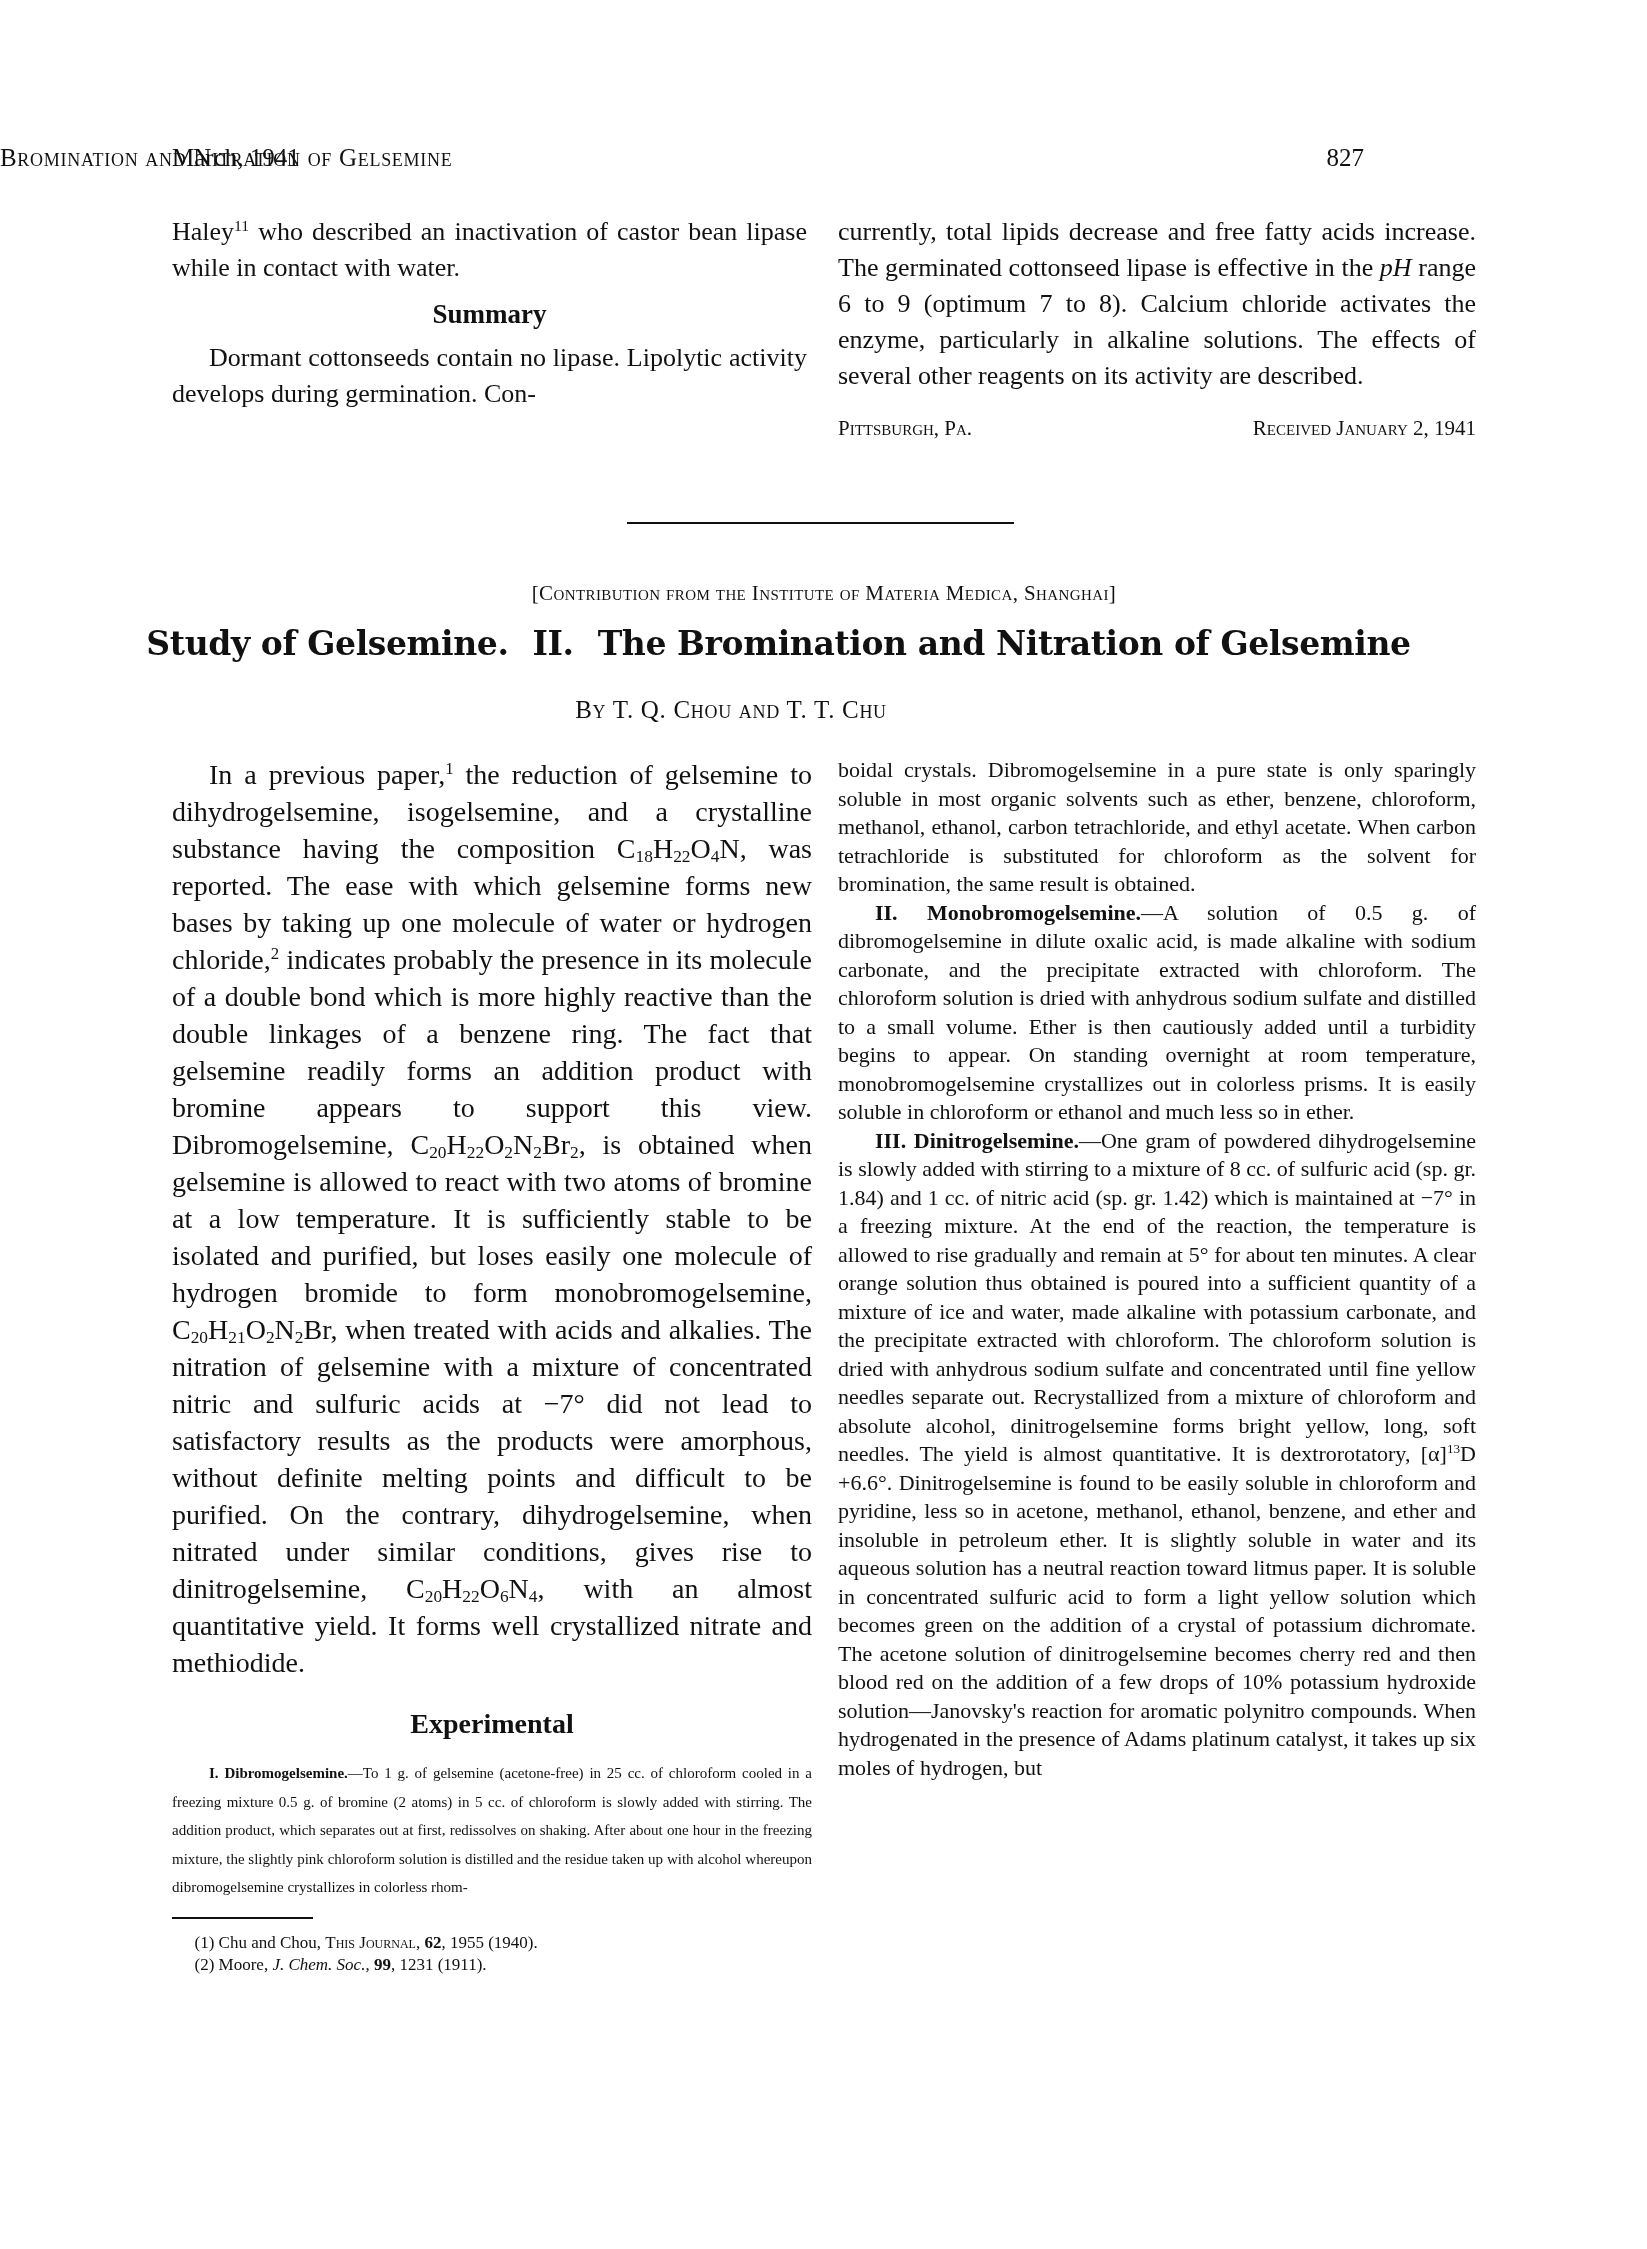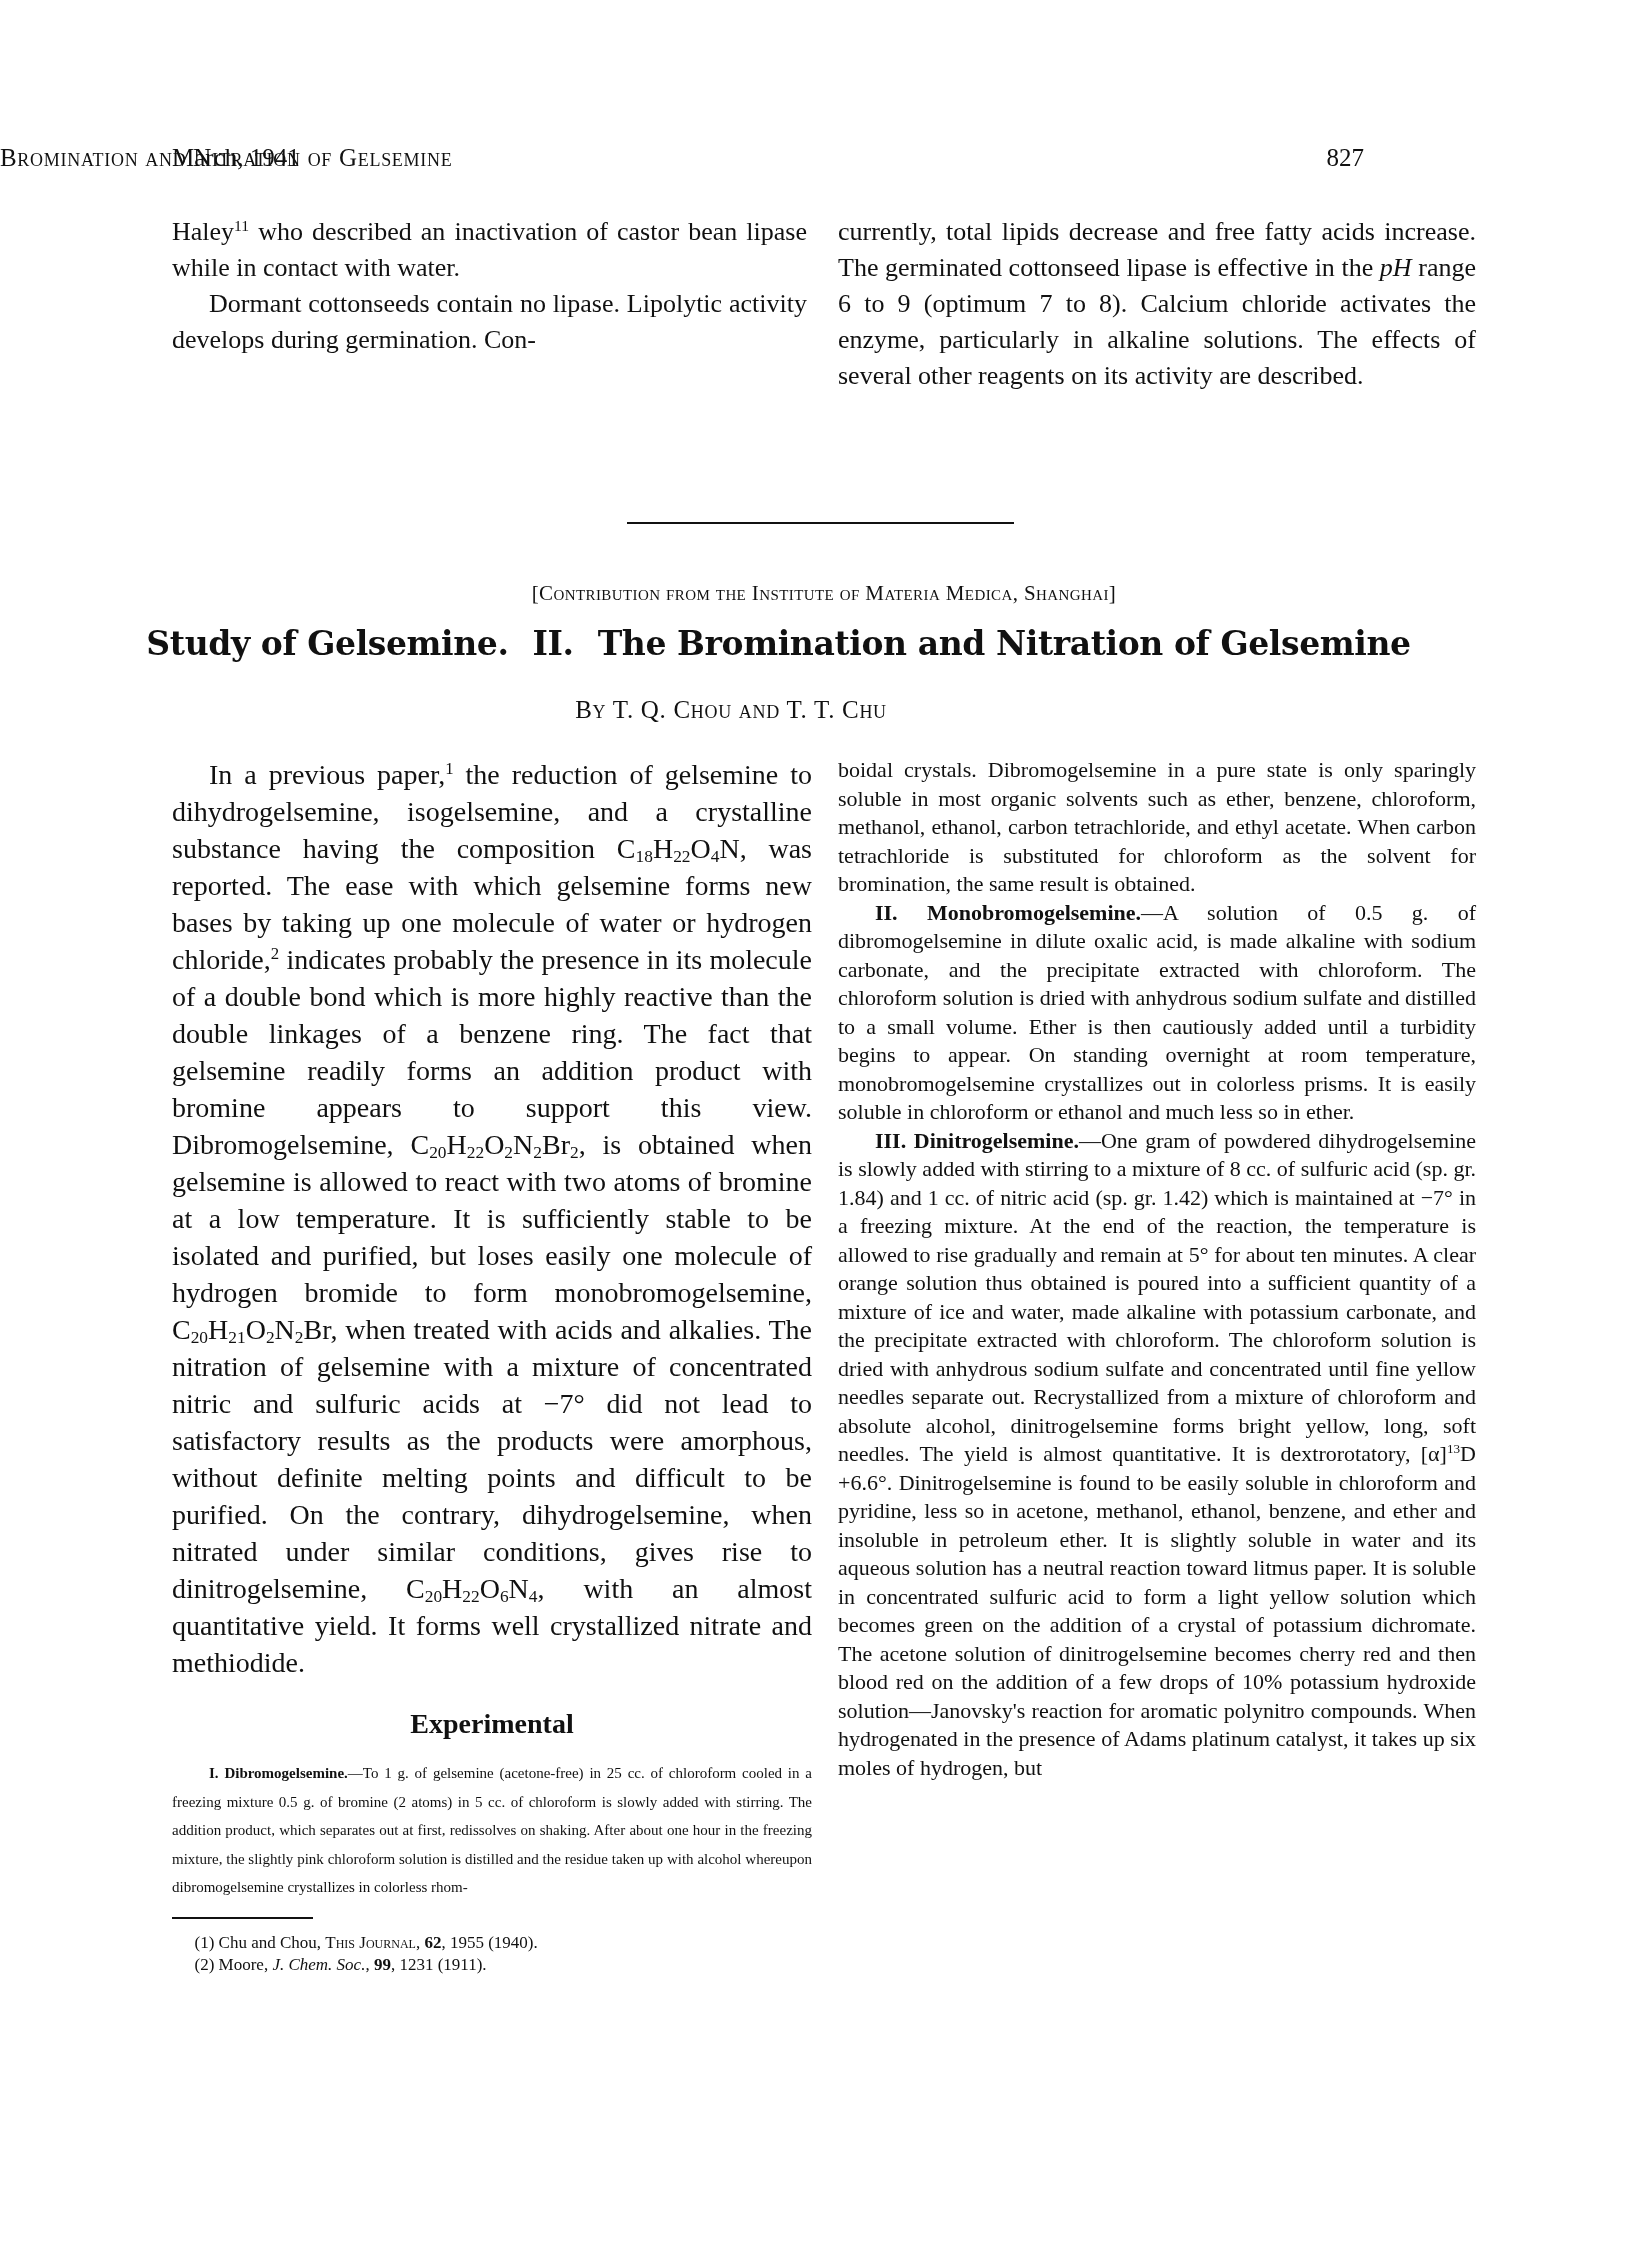--- a/index.html
+++ b/index.html
@@ -55,6 +55,7 @@
 
 <div class="abs col top-left">
   <p><span>Haley</span><sup>11</sup><span> who described an inactivation of castor bean lipase while in contact with water.</span></p>
+  <div class="section-head">Summary</div>
   <p class="indent">Dormant cottonseeds contain no lipase. Lipolytic activity develops during germination. Con-</p>
 </div>
 

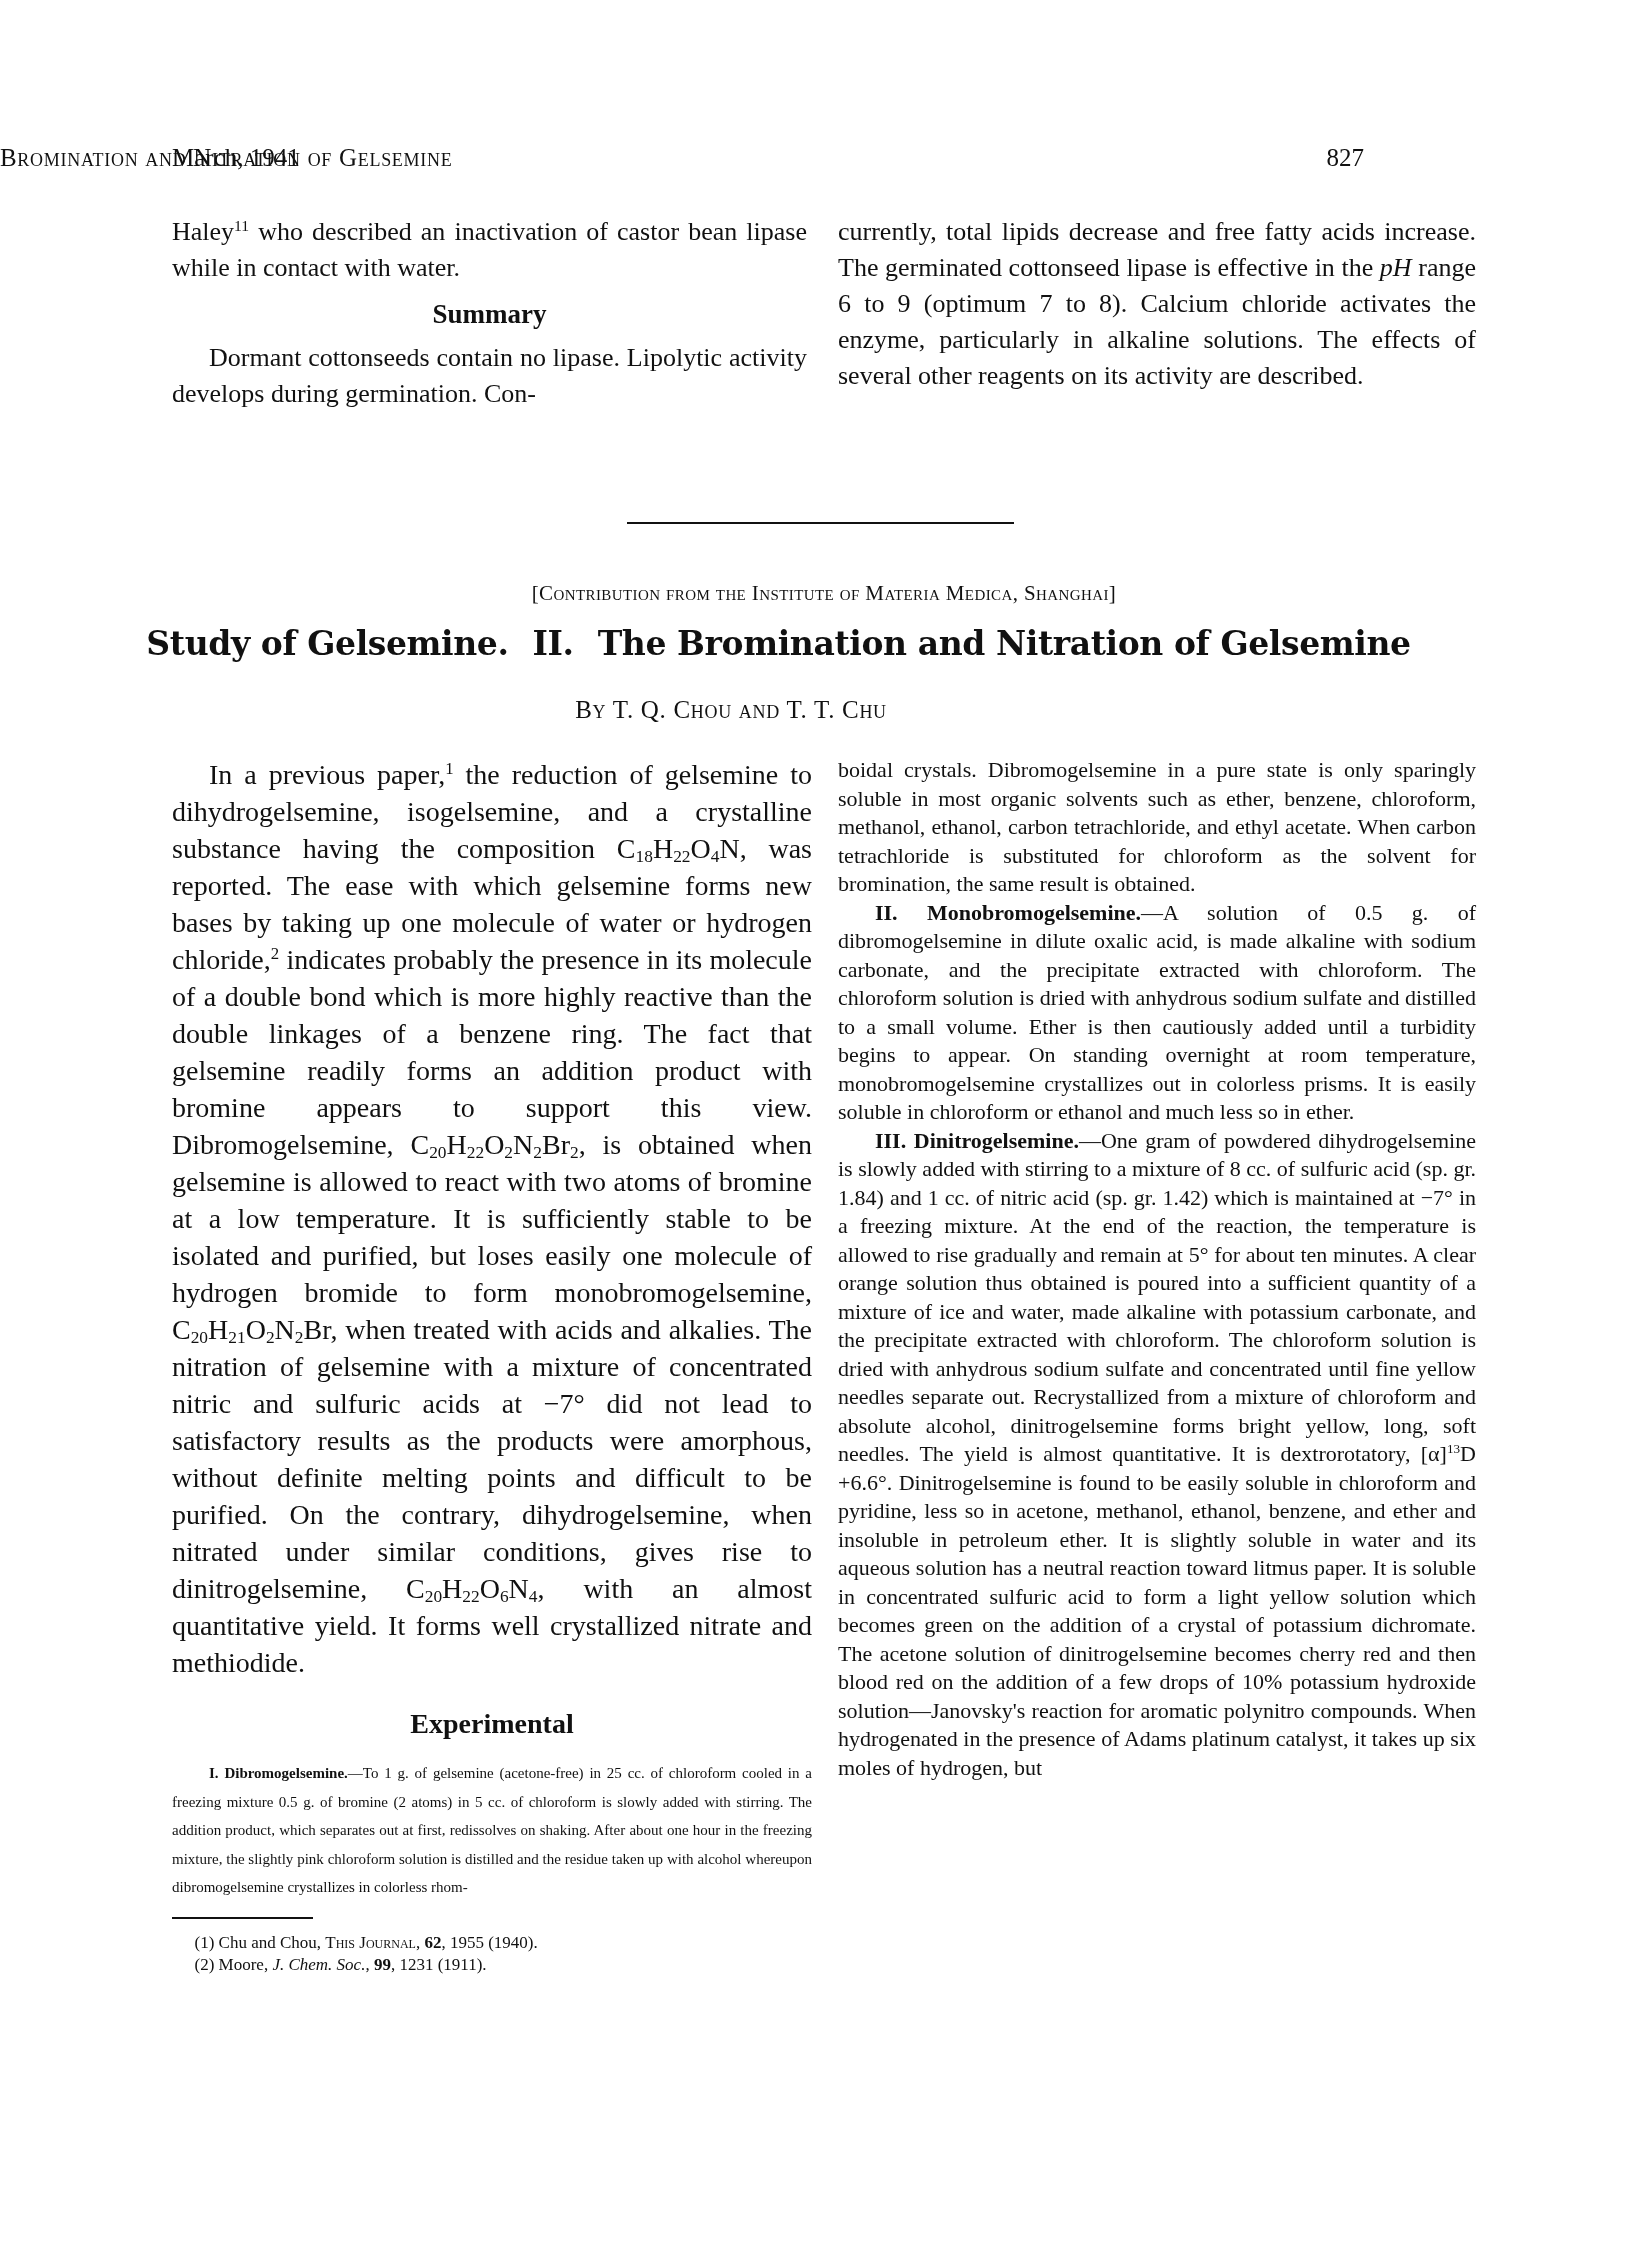--- a/index.html
+++ b/index.html
@@ -61,6 +61,10 @@
 
 <div class="abs col top-right">
   <p><span>currently, total lipids decrease and free fatty acids increase. The germinated cottonseed lipase is effective in the </span><i>pH</i><span> range 6 to 9 (optimum 7 to 8). Calcium chloride activates the enzyme, particularly in alkaline solutions. The effects of several other reagents on its activity are described.</span></p>
+  <div class="sign">
+    <span>Pittsburgh, Pa.</span>
+    <span>Received January 2, 1941</span>
+  </div>
 </div>
 
 <div class="abs rule" style="left:627px; top:522px; width:387px;"></div>

